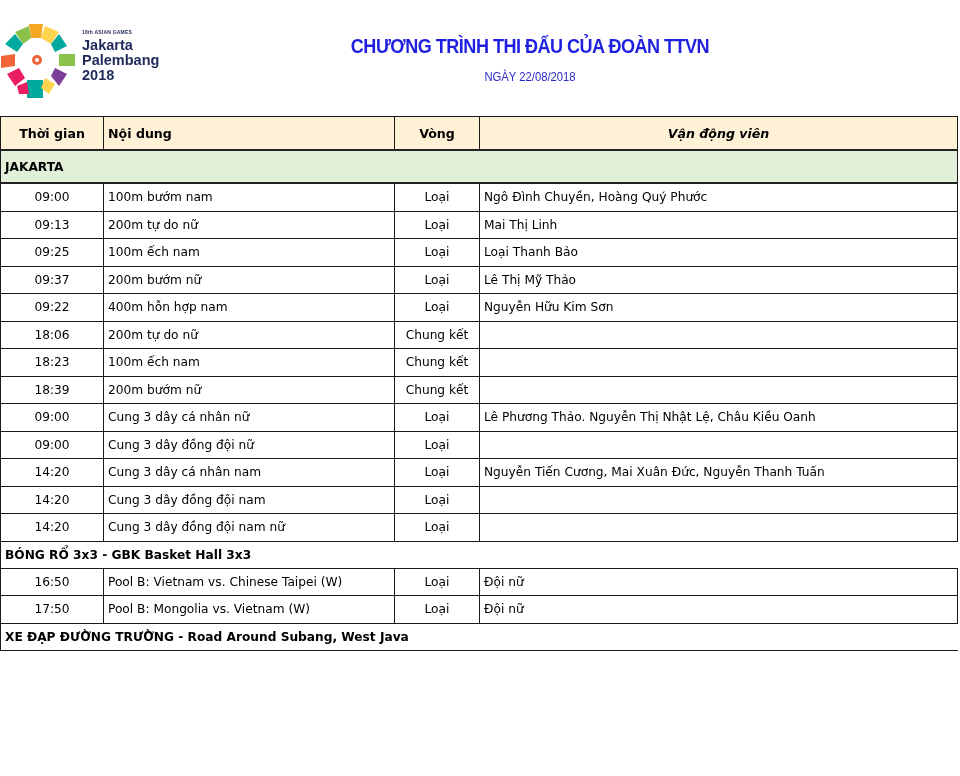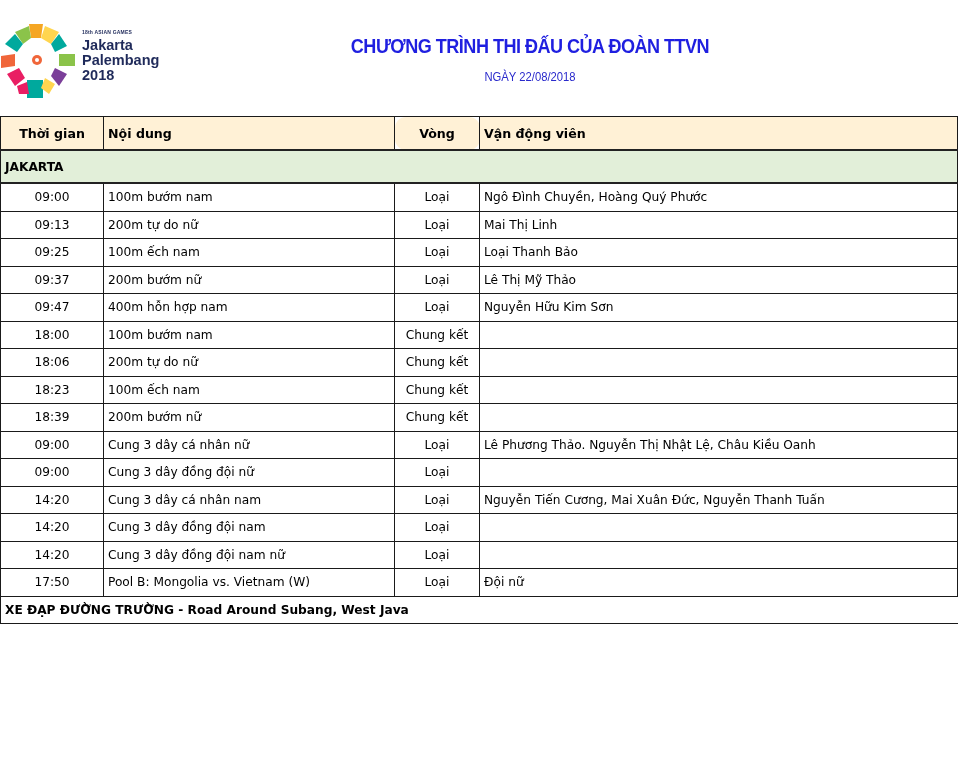--- a/index.html
+++ b/index.html
@@ -15,7 +15,7 @@
   table.sched th { background:#fff1d6; font-weight:bold; height:32px; font-size:12.6px; }
   .c-time { width:94px; text-align:center; }
   .c-event { width:282px; text-align:left; }
-  .c-round { width:76px; text-align:center;border-radius:11px; }
+  .c-round { width:76px; text-align:center; }
   .c-ath { text-align:left; }
   tr.city td { background:#e2efd9; font-weight:bold; height:31px; border-top:2.5px solid #222; border-bottom:2.5px solid #222; }
   tr.sport td { font-weight:bold; height:26px; border-left:1.5px solid #1a1a1a; border-right:none; }

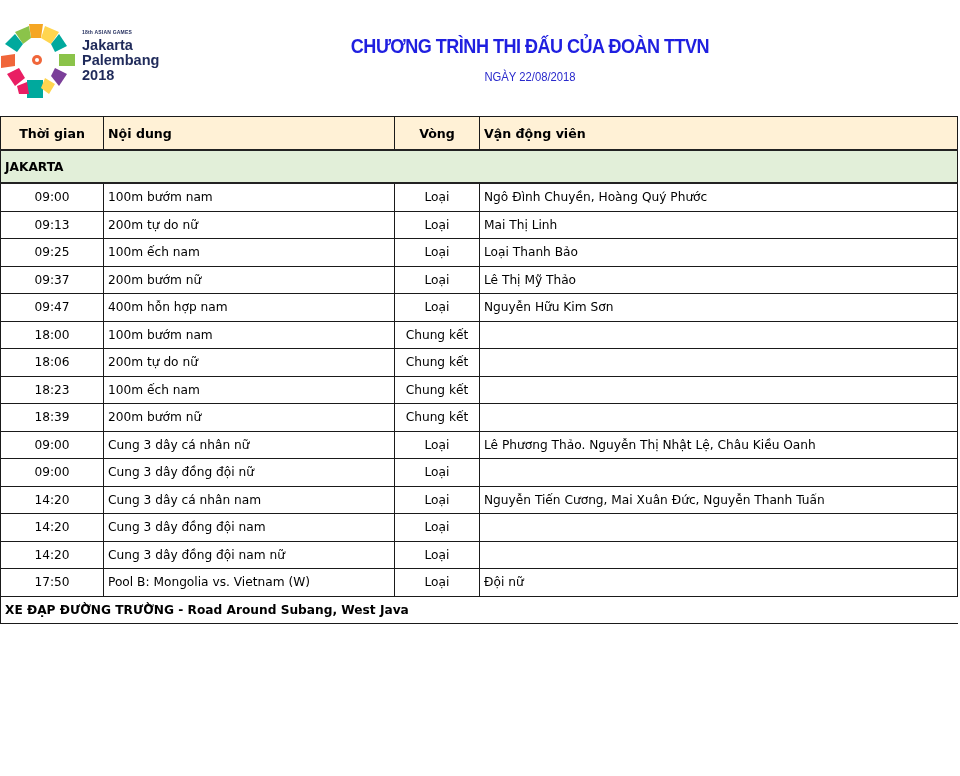--- a/index.html
+++ b/index.html
@@ -16,7 +16,7 @@
   .c-time { width:94px; text-align:center; }
   .c-event { width:282px; text-align:left; }
   .c-round { width:76px; text-align:center; }
-  .c-ath { text-align:left; }
+  .c-ath { text-align:center;font-style:italic; }
   tr.city td { background:#e2efd9; font-weight:bold; height:31px; border-top:2.5px solid #222; border-bottom:2.5px solid #222; }
   tr.sport td { font-weight:bold; height:26px; border-left:1.5px solid #1a1a1a; border-right:none; }
   tr.data td { height:26.5px; }

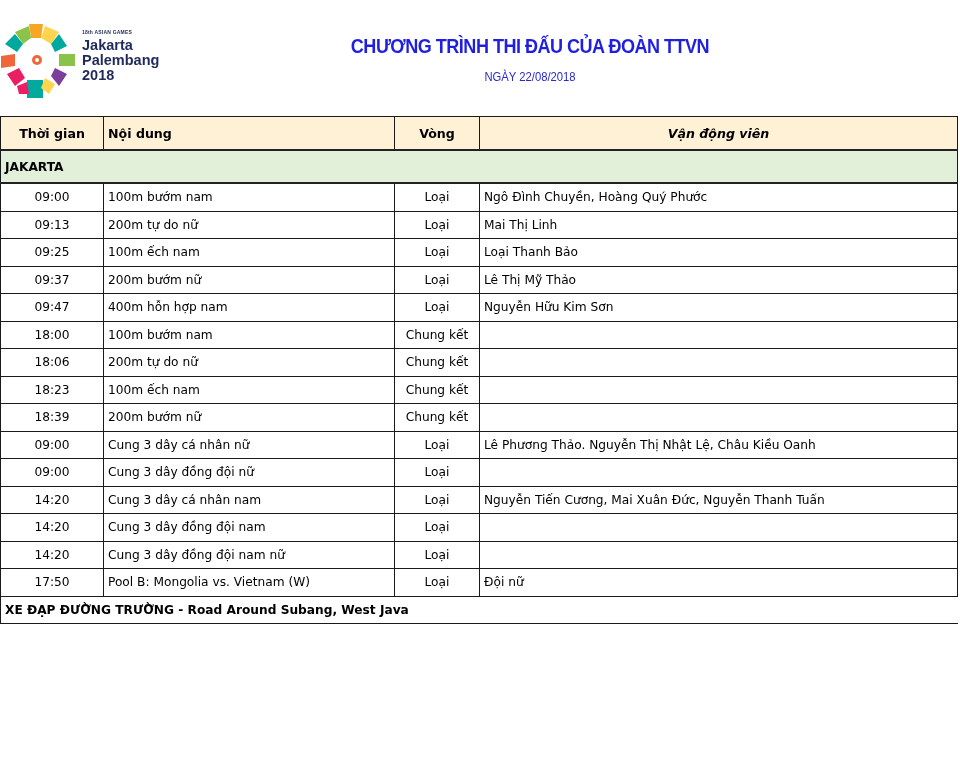--- a/index.html
+++ b/index.html
@@ -93,7 +93,7 @@
         <td>Lê Thị Mỹ Thảo</td>
       </tr>
     <tr class="data">
-        <td class="c-time">09:47</td>
+        <td class="c-time">09:22</td>
         <td>400m hỗn hợp nam</td>
         <td class="c-round">Loại</td>
         <td>Nguyễn Hữu Kim Sơn</td>

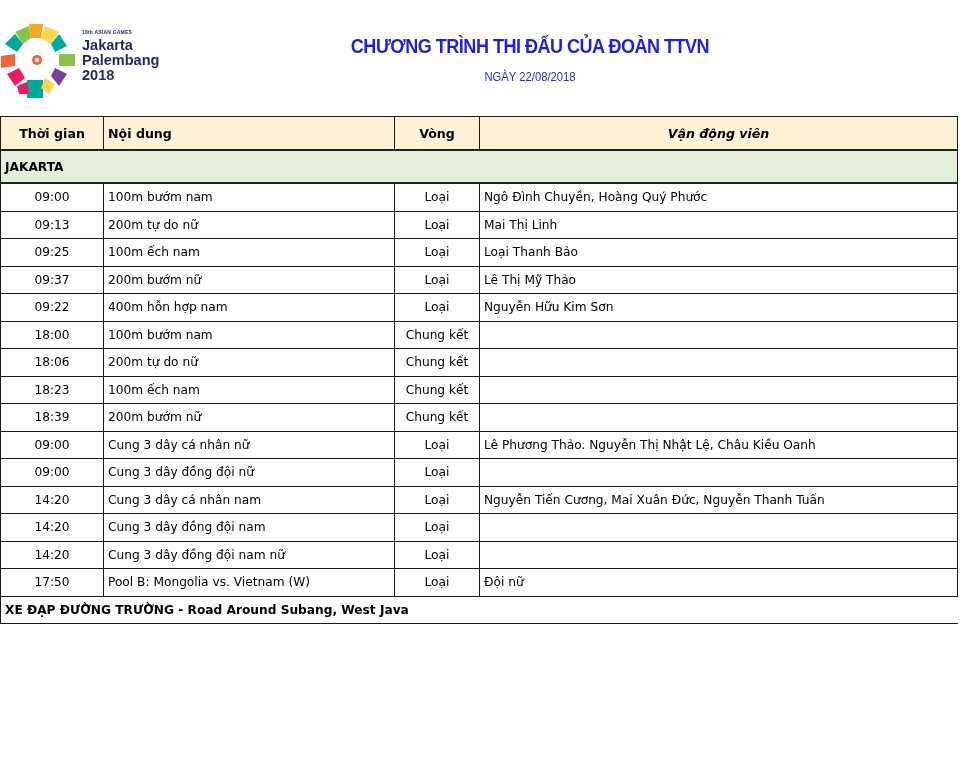--- a/index.html
+++ b/index.html
@@ -99,12 +99,6 @@
         <td>Nguyễn Hữu Kim Sơn</td>
       </tr>
     <tr class="data">
-        <td class="c-time">18:00</td>
-        <td>100m bướm nam</td>
-        <td class="c-round">Chung kết</td>
-        <td></td>
-      </tr>
-    <tr class="data">
         <td class="c-time">18:06</td>
         <td>200m tự do nữ</td>
         <td class="c-round">Chung kết</td>

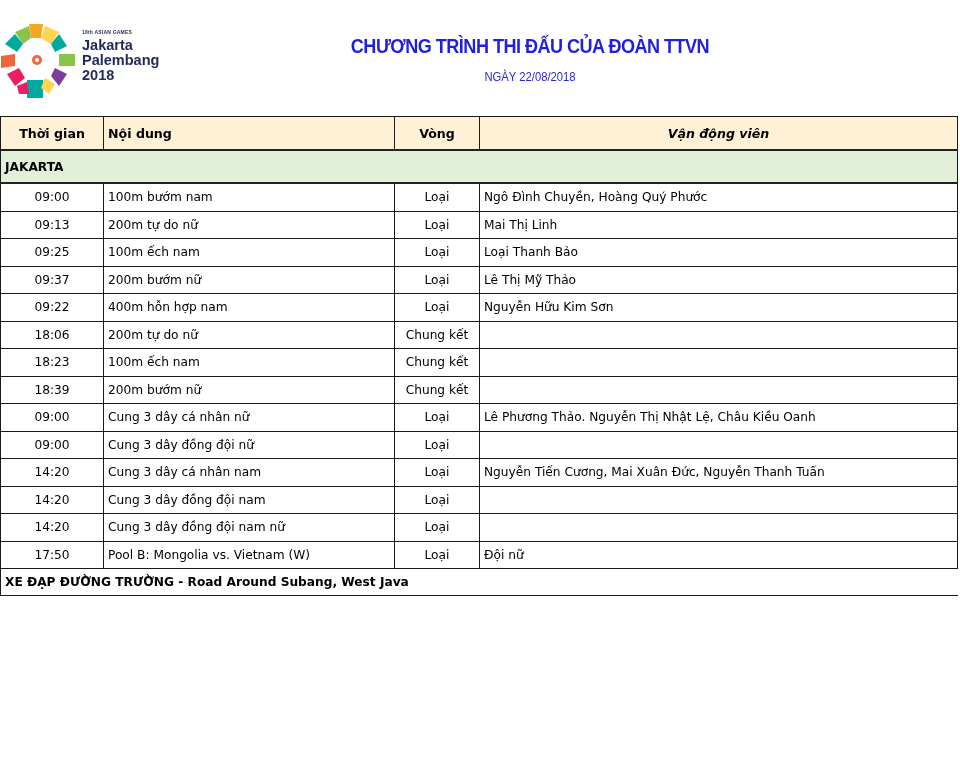--- a/index.html
+++ b/index.html
@@ -148,6 +148,9 @@
         <td></td>
       </tr>
 
+    <tr class="sport">
+      <td colspan="4">BÓNG RỔ 3x3 - GBK Basket Hall 3x3</td>
+    </tr>
     <tr class="data">
         <td class="c-time">17:50</td>
         <td>Pool B: Mongolia vs. Vietnam (W)</td>

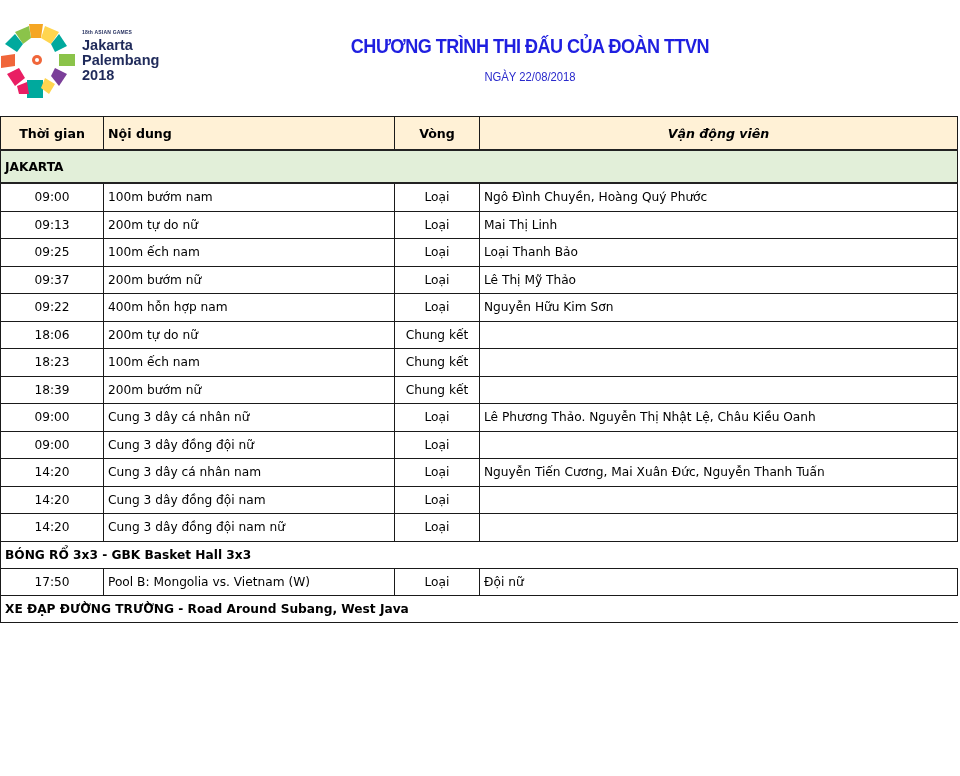--- a/index.html
+++ b/index.html
@@ -152,6 +152,12 @@
       <td colspan="4">BÓNG RỔ 3x3 - GBK Basket Hall 3x3</td>
     </tr>
     <tr class="data">
+        <td class="c-time">16:50</td>
+        <td>Pool B: Vietnam  vs. Chinese Taipei (W)</td>
+        <td class="c-round">Loại</td>
+        <td>Đội nữ</td>
+      </tr>
+    <tr class="data">
         <td class="c-time">17:50</td>
         <td>Pool B: Mongolia vs. Vietnam (W)</td>
         <td class="c-round">Loại</td>

